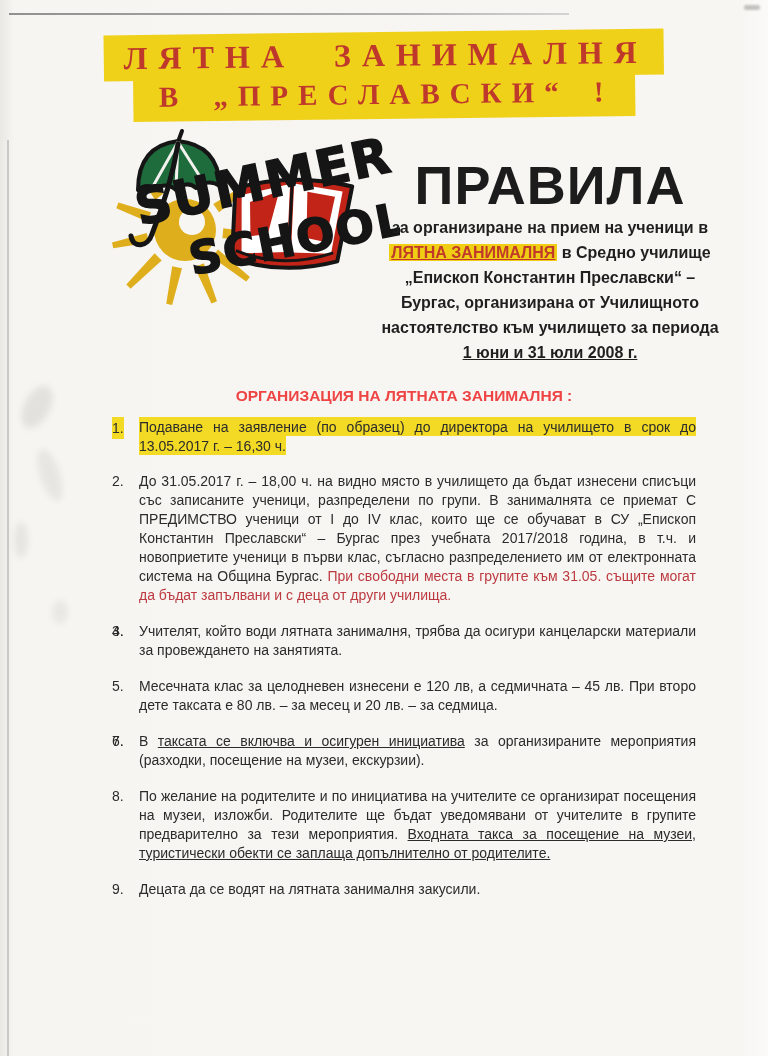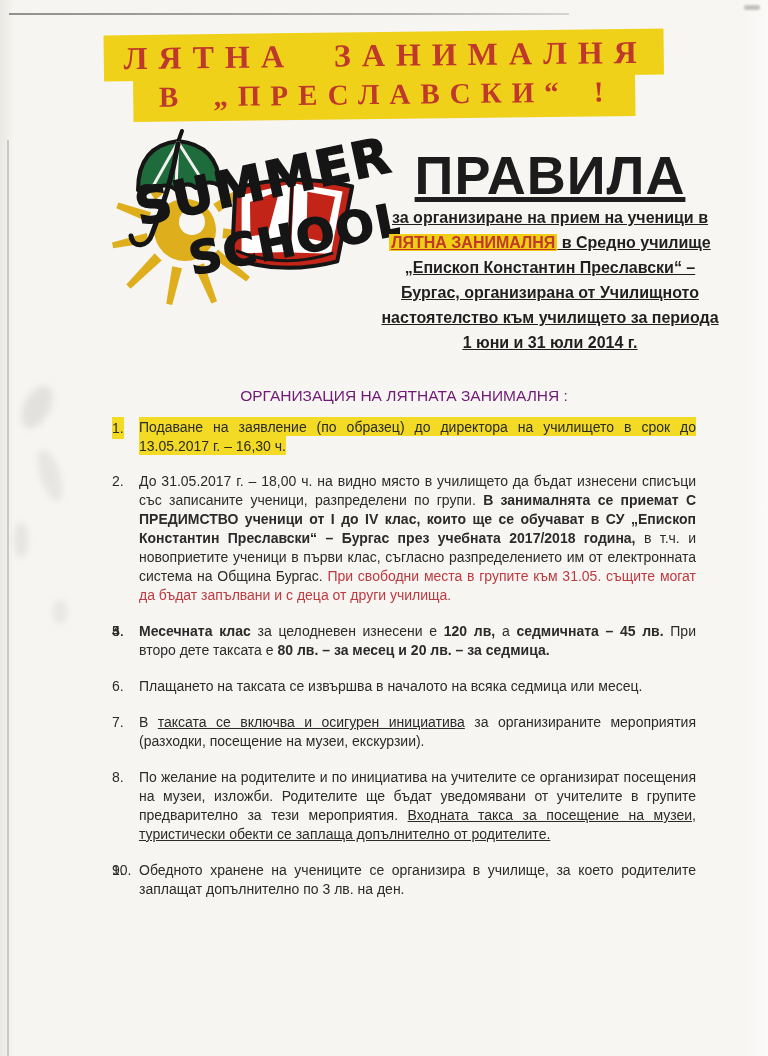--- a/index.html
+++ b/index.html
@@ -31,7 +31,7 @@
   .logo{position:absolute;left:108px;top:128px;width:292px;height:232px;}
 
   
-  .intro{position:absolute;left:376px;top:146px;width:348px;text-align:center;color:#1f1f1f;text-decoration:underline;}
+  .intro{position:absolute;left:376px;top:156px;width:348px;text-align:center;color:#1f1f1f;}
   .intro h1{margin:0;font-size:54px;line-height:1.1;font-weight:bold;letter-spacing:1px;color:#1c1c1c;}
   .intro-text{margin-top:1px;font-size:16px;font-weight:bold;line-height:1.56;}
   .intro-line1{display:block;}

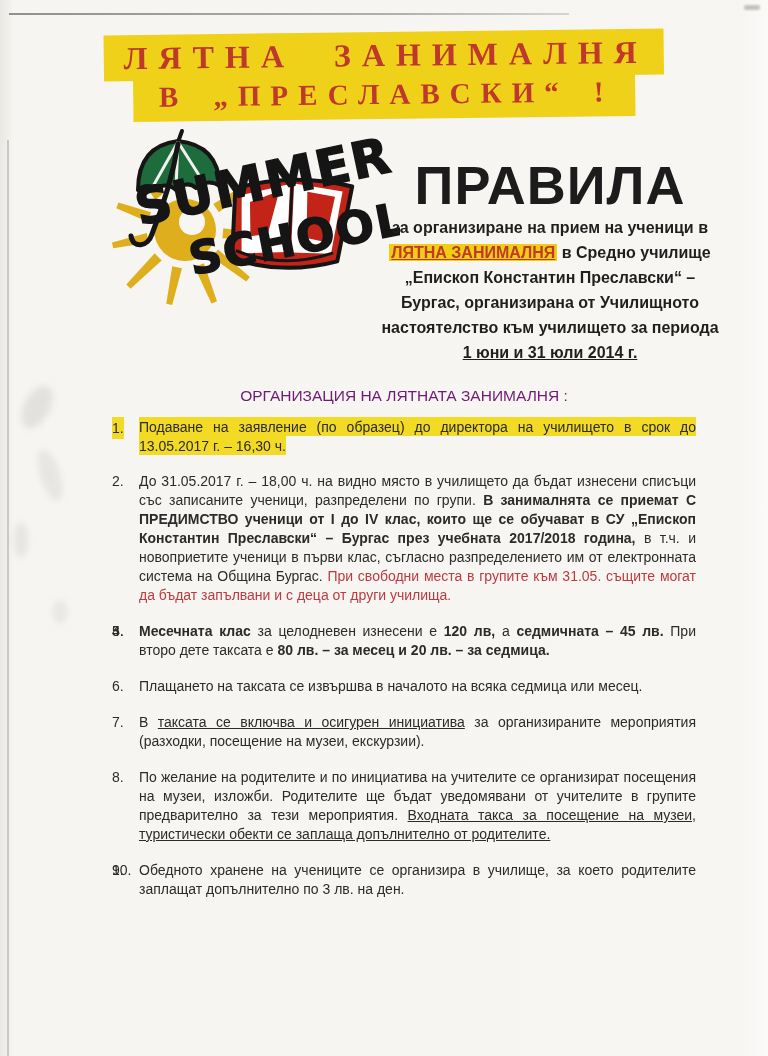--- a/index.html
+++ b/index.html
@@ -132,7 +132,7 @@
   <div class="intro-text">
     <span class="intro-line1">за организиране на прием на ученици в</span>
     <span class="intro-hl">ЛЯТНА ЗАНИМАЛНЯ</span><span> в Средно училище „Епископ Константин Преславски“ – Бургас, организирана от Училищното настоятелство към училището за периода </span>
-    <span class="intro-period">1 юни и 31 юли 2014 г.</span>
+    <span class="intro-period">1 юни и 31 юли 2008 г.</span>
   </div>
 </div>
 

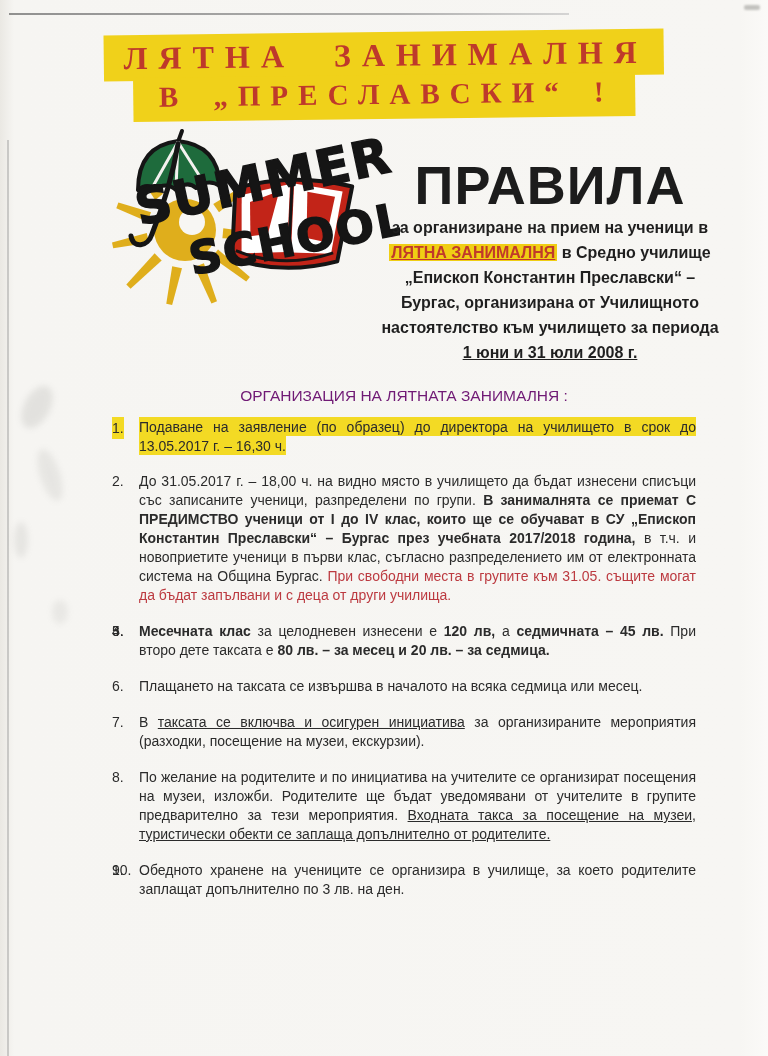--- a/index.html
+++ b/index.html
@@ -40,7 +40,7 @@
 
   
   .section-heading{position:absolute;left:110px;top:387px;width:588px;text-align:center;
-    color:#701a75;font-weight:normal;font-size:15.5px;}
+    color:#ef4444;font-weight:bold;font-size:15.5px;}
 
   
   .rules-list{position:absolute;left:112px;top:417px;width:584px;}

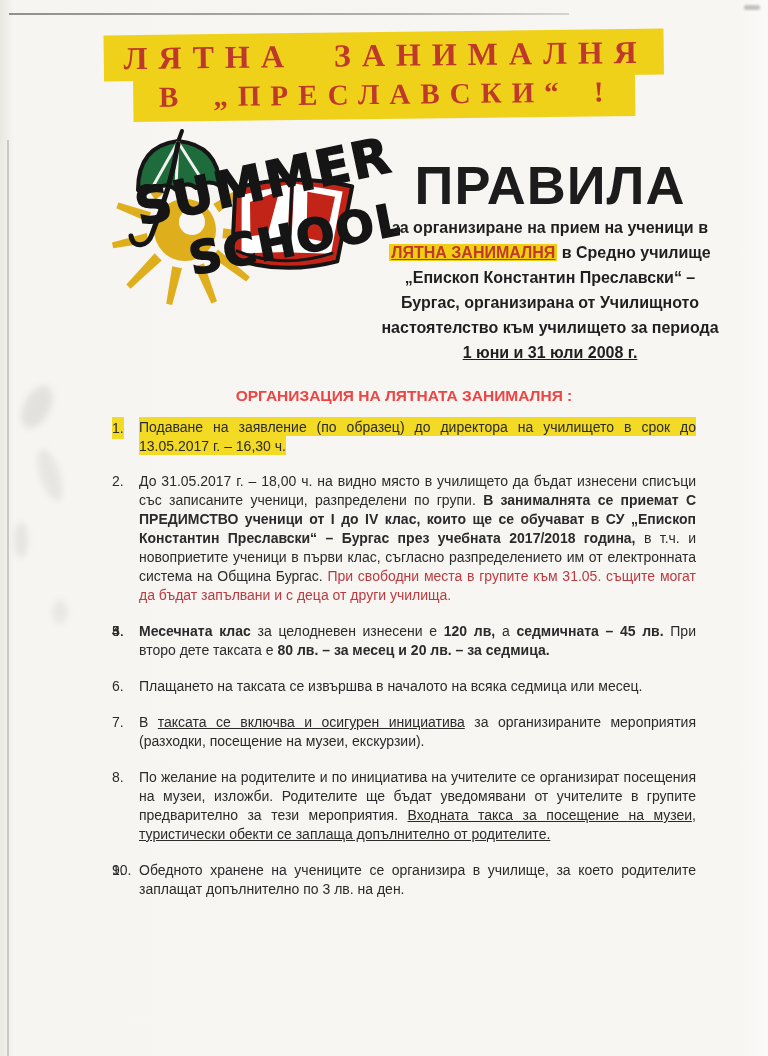--- a/index.html
+++ b/index.html
@@ -46,7 +46,7 @@
   .rules-list{position:absolute;left:112px;top:417px;width:584px;}
   .rule{position:relative;padding-left:27px;margin-bottom:17px;font-size:14px;line-height:19px;text-align:justify;}
   .rule .num{position:absolute;left:0;top:0;text-align:left;}
-  .b{font-weight:bold;margin-top:28px;}
+  .b{font-weight:normal;margin-top:28px;}
   .r{color:#BC3A40;}
   .u{text-decoration:underline;}
   .hl{background:#F3DA24;padding:1.5px 0;-webkit-box-decoration-break:clone;box-decoration-break:clone;}

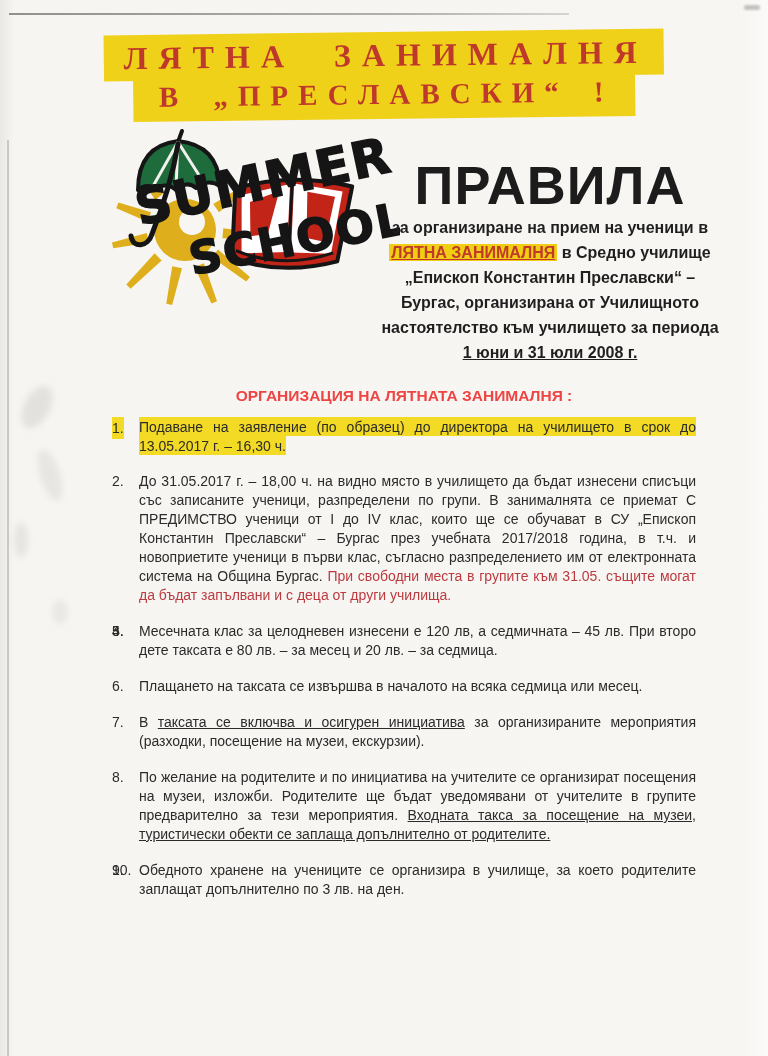--- a/index.html
+++ b/index.html
@@ -156,6 +156,7 @@
 
   <div class="rule">
     <span class="num">4.</span>
+    <span>Учителят, който води лятната занималня, трябва да осигури канцеларски материали за провеждането на занятията.</span>
   </div>
 
   <div class="rule">

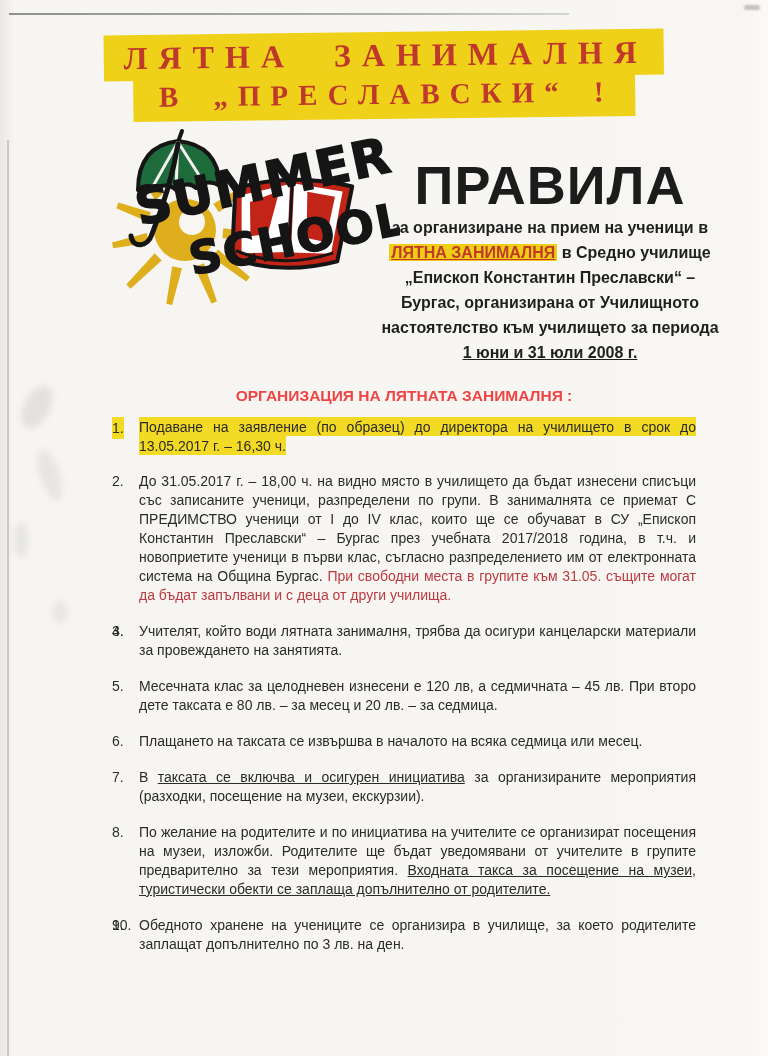--- a/index.html
+++ b/index.html
@@ -166,7 +166,6 @@
 
   <div class="rule">
     <span class="num">6.</span>
-    <span>Плащането на таксата се извършва в началото на всяка седмица или месец.</span>
   </div>
 
   <div class="rule">

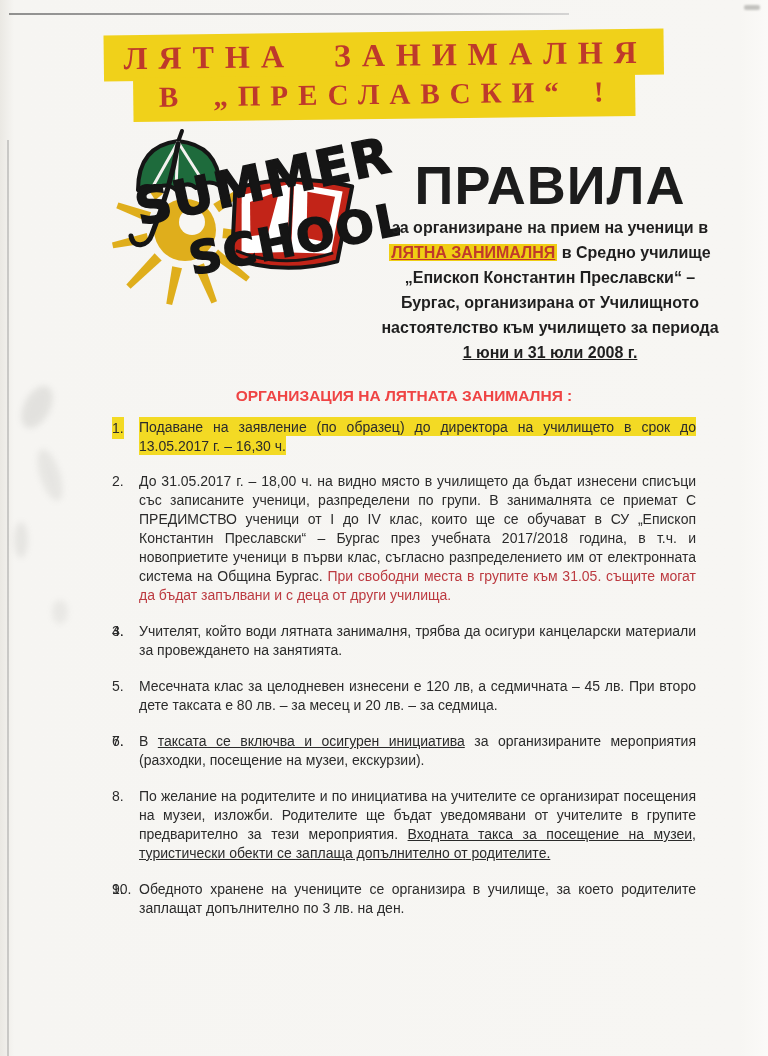--- a/index.html
+++ b/index.html
@@ -180,6 +180,7 @@
 
   <div class="rule">
     <span class="num">9.</span>
+    <span>Децата да се водят на лятната занималня закусили.</span>
   </div>
 
   <div class="rule">

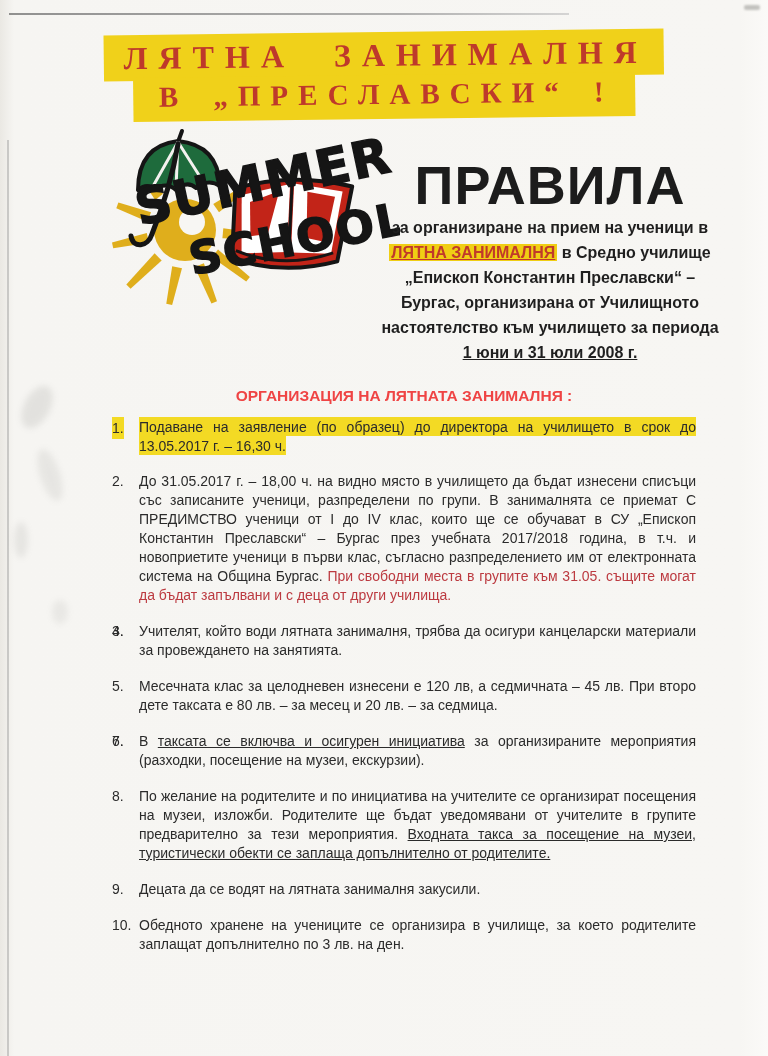--- a/index.html
+++ b/index.html
@@ -183,10 +183,6 @@
     <span>Децата да се водят на лятната занималня закусили.</span>
   </div>
 
-  <div class="rule">
-    <span class="num">10.</span>
-    <span>Обедното хранене на учениците се организира в училище, за което родителите заплащат допълнително по 3 лв. на ден.</span>
-  </div>
 
 </div>
 

